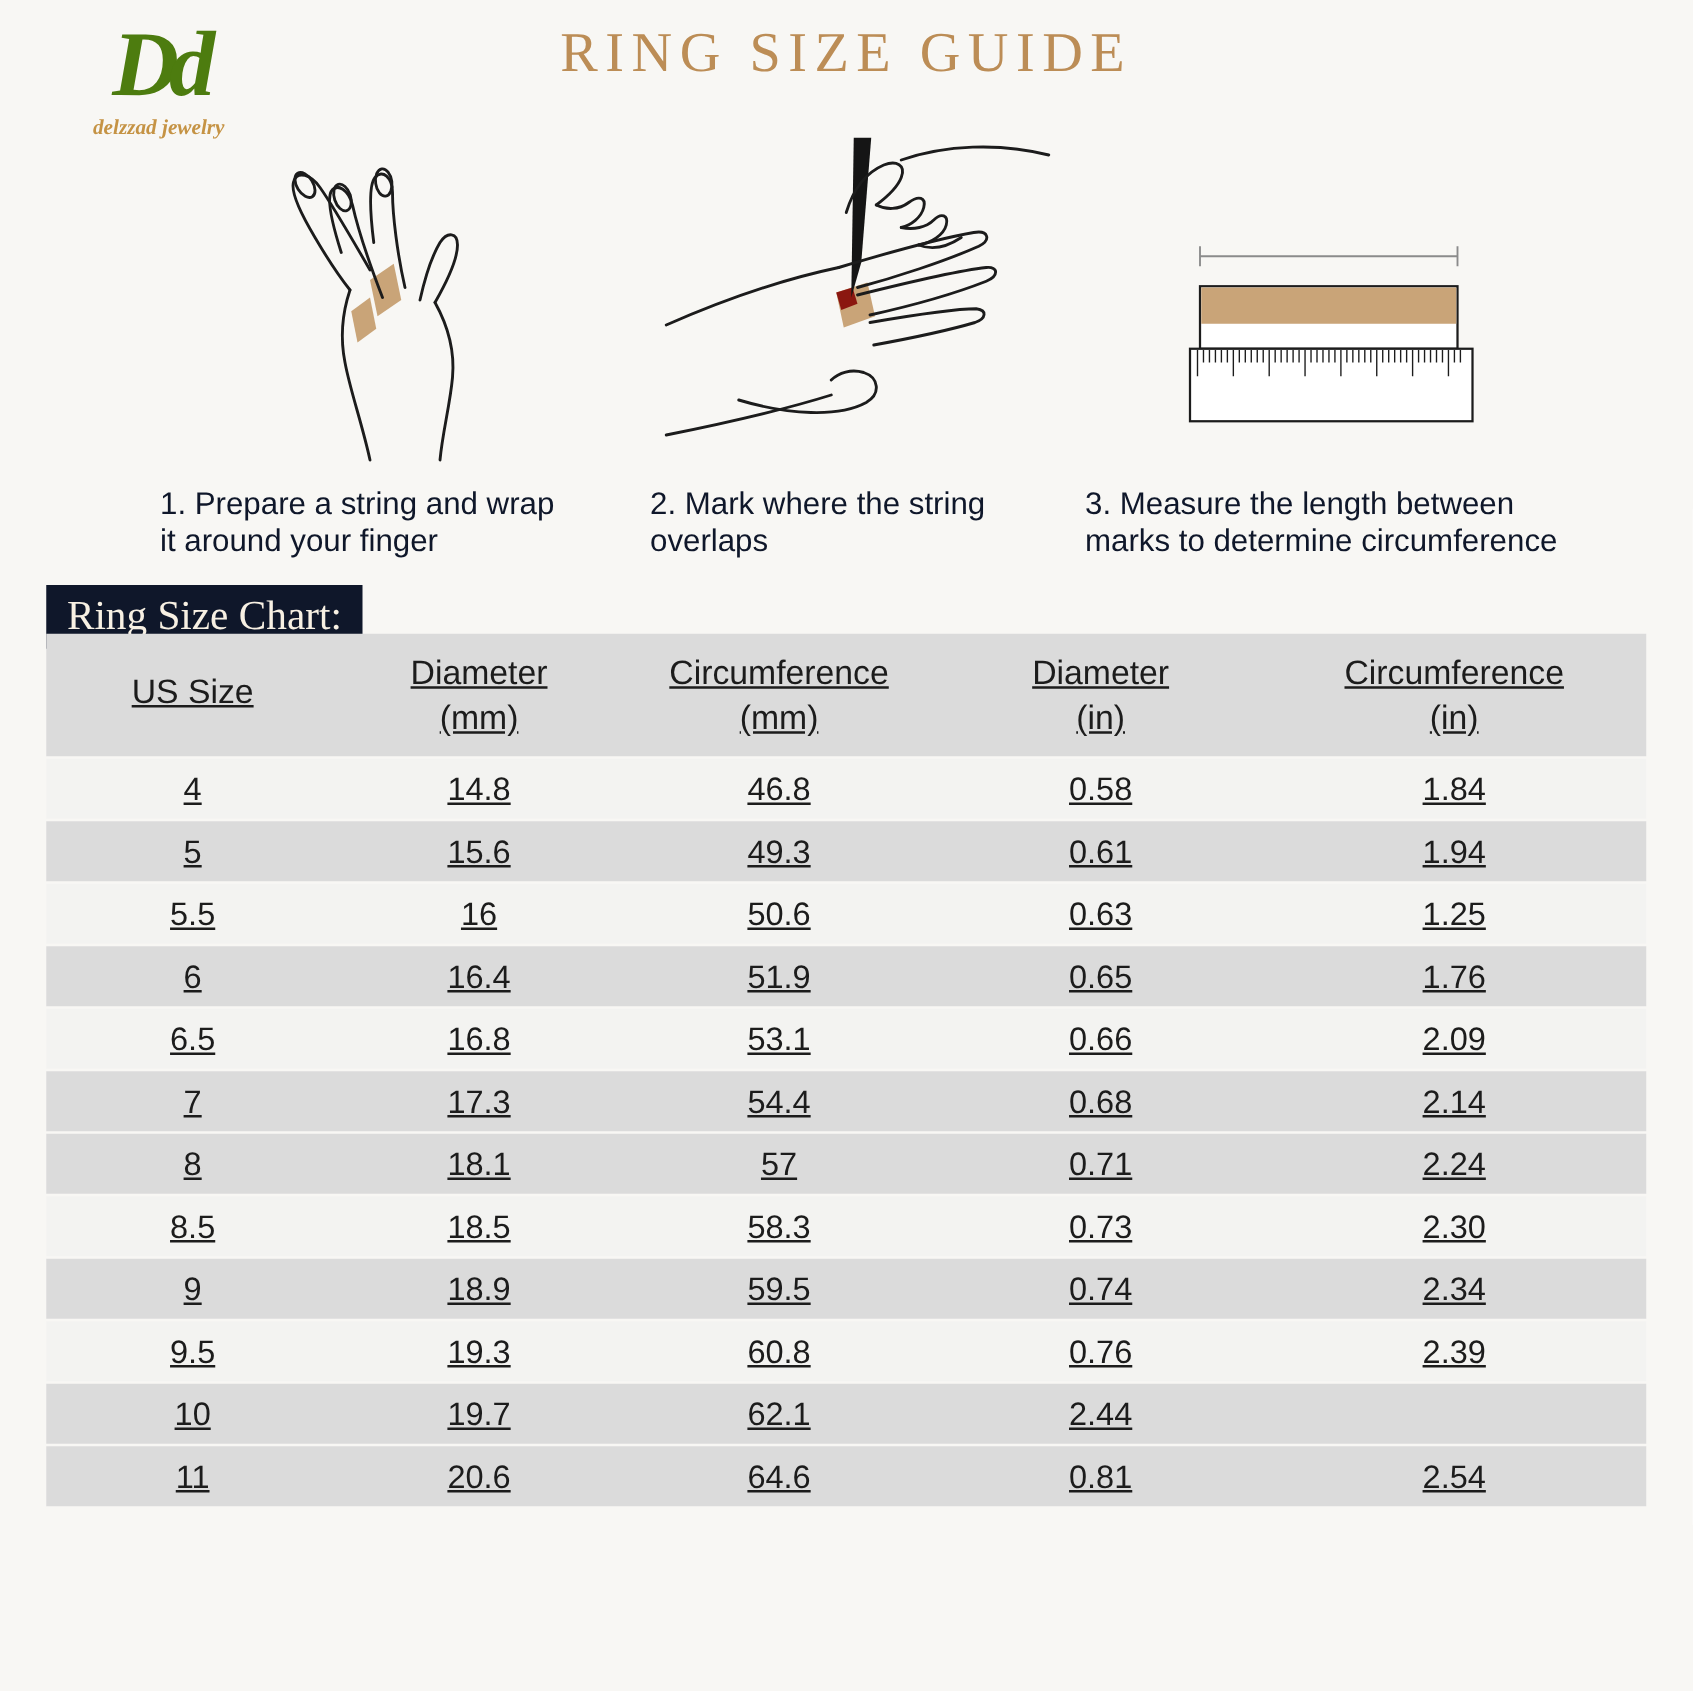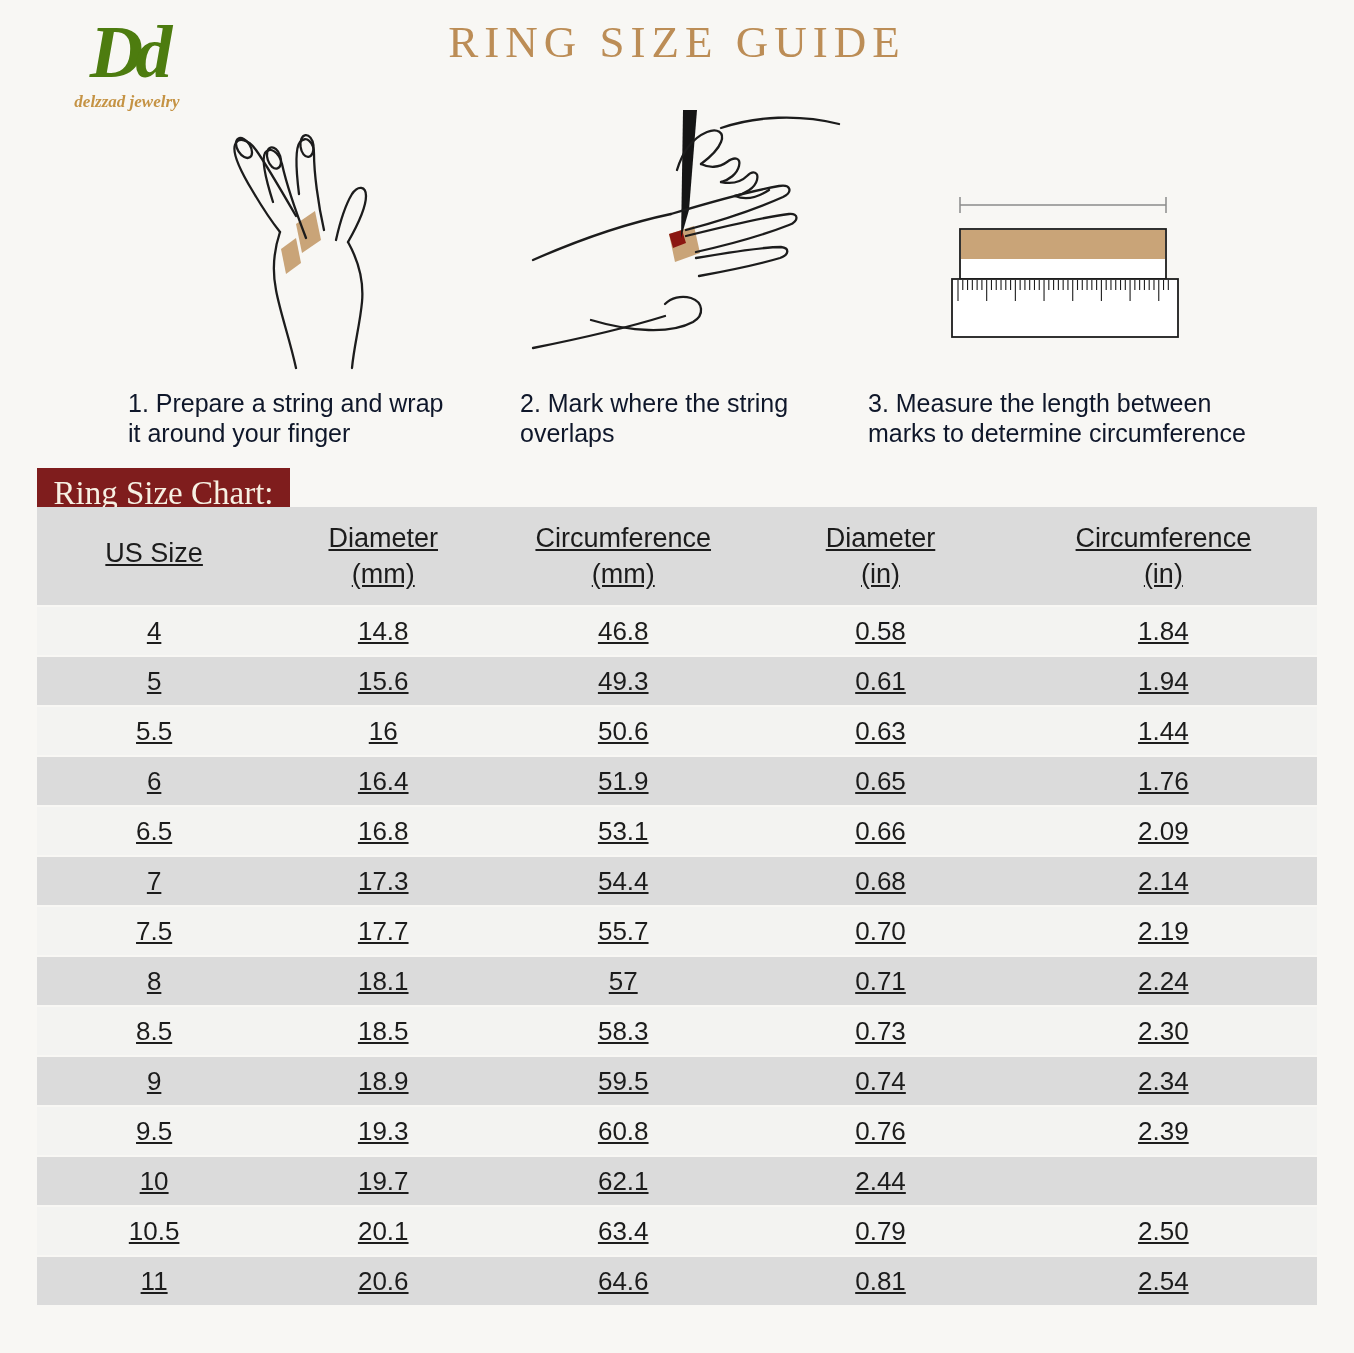--- a/index.html
+++ b/index.html
@@ -48,7 +48,7 @@
   
   .chart-label{
     position:absolute;left:37px;top:468px;width:253px;height:51px;
-    background:#7f1d1d;
+    background:#0f172a;
     color:#F7F0E3;
     font-family:"Liberation Serif", serif;
     font-size:33px;line-height:51px;

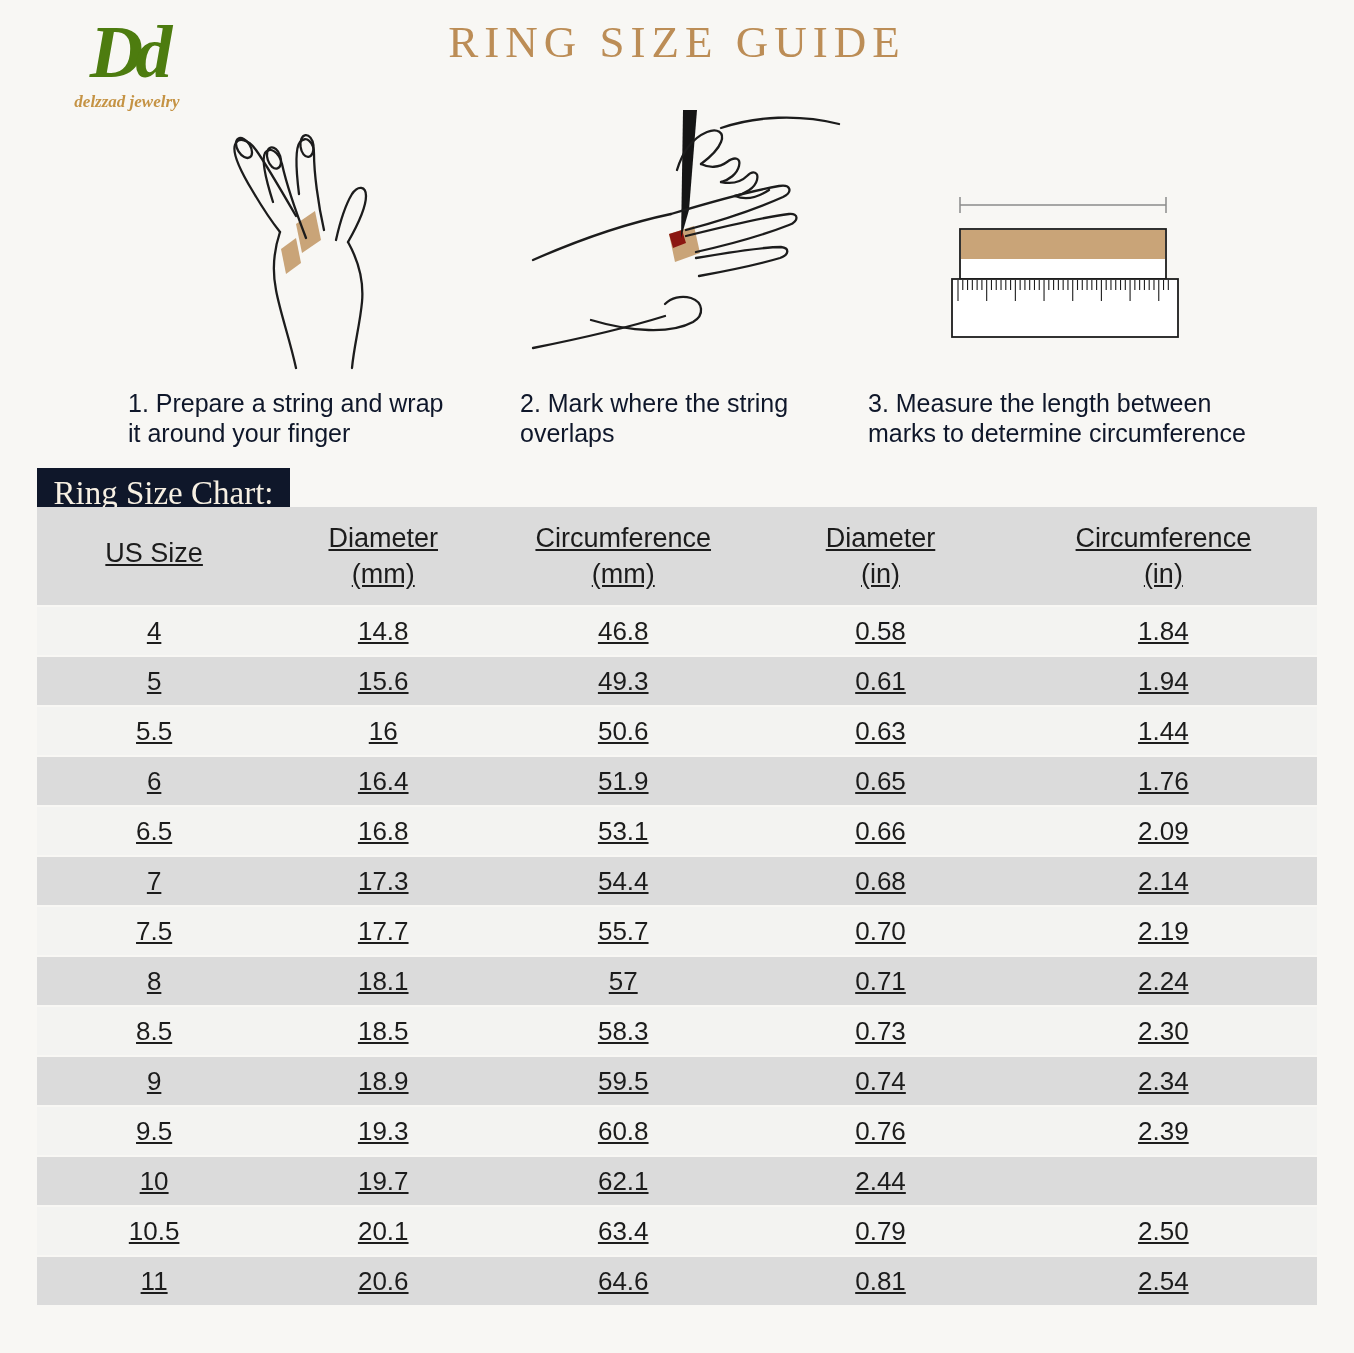--- a/index.html
+++ b/index.html
@@ -244,7 +244,7 @@
           <div class="td">16</div>
           <div class="td">50.6</div>
           <div class="td">0.63</div>
-          <div class="td">1.44</div>
+          <div class="td">1.25</div>
         </div>
         <div class="trow row-gray">
           <div class="td">6</div>

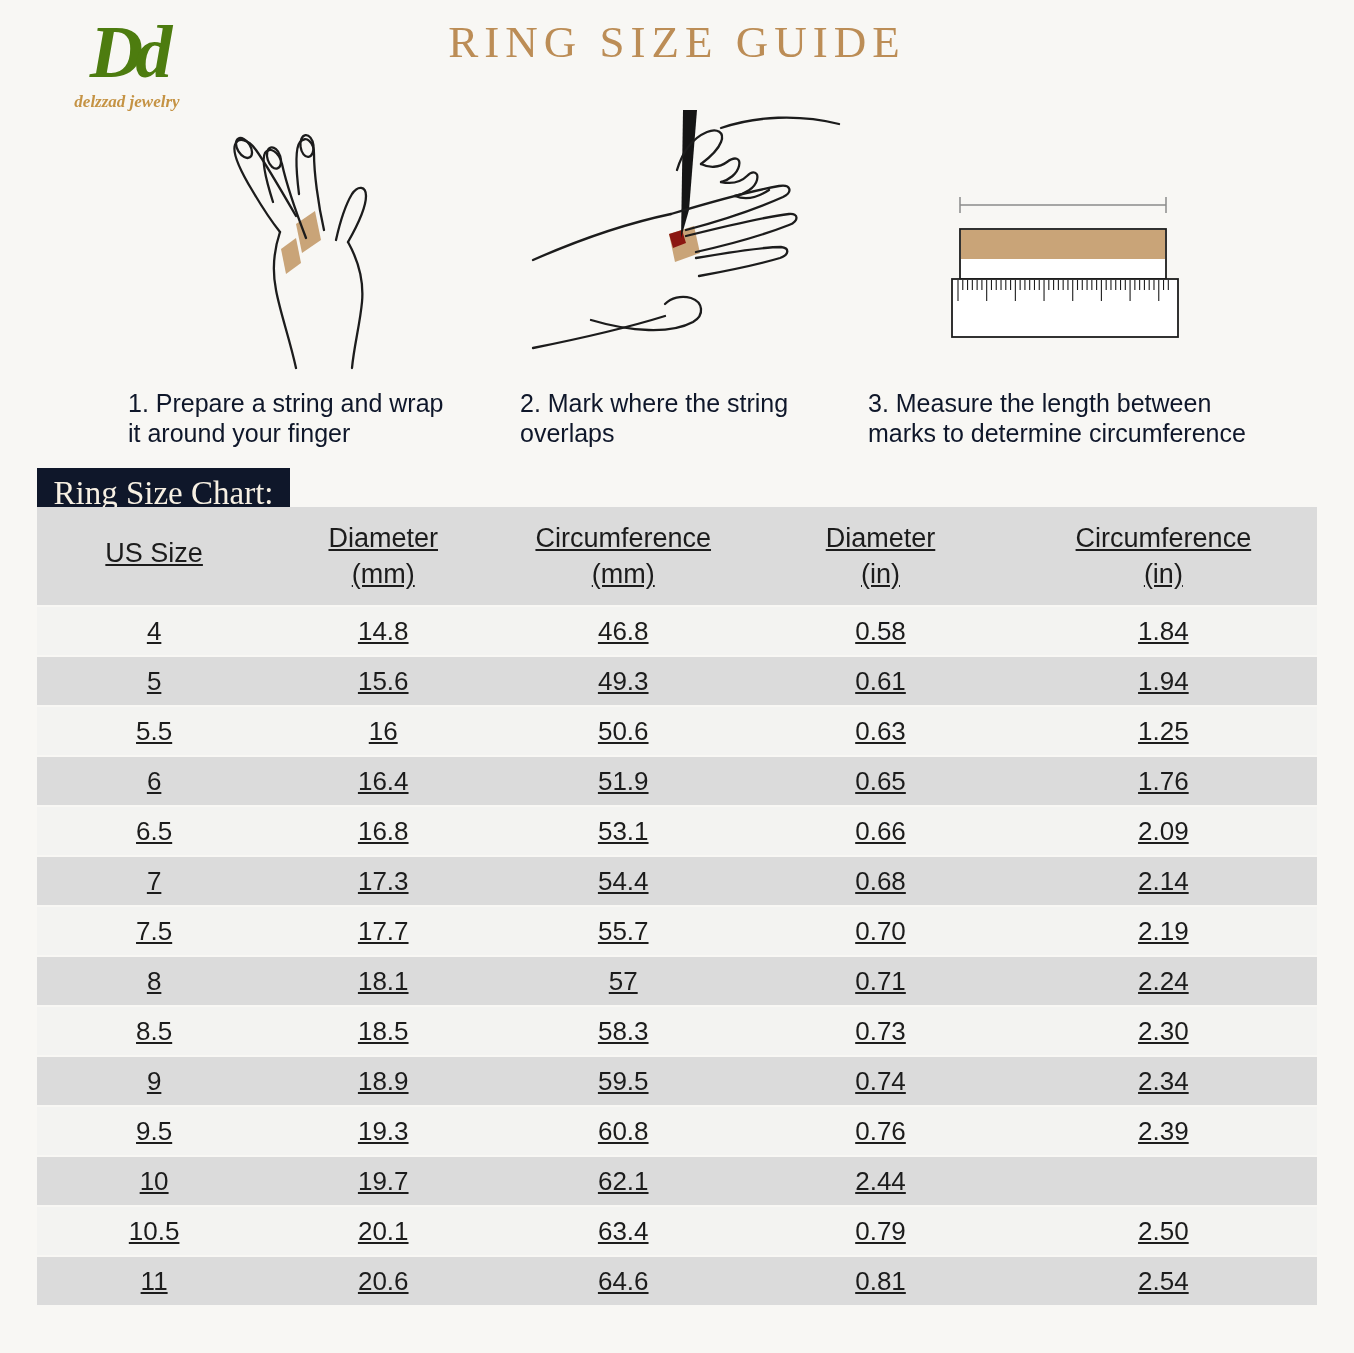--- a/index.html
+++ b/index.html
@@ -267,13 +267,6 @@
           <div class="td">0.68</div>
           <div class="td">2.14</div>
         </div>
-        <div class="trow row-light">
-          <div class="td">7.5</div>
-          <div class="td">17.7</div>
-          <div class="td">55.7</div>
-          <div class="td">0.70</div>
-          <div class="td">2.19</div>
-        </div>
         <div class="trow row-gray">
           <div class="td">8</div>
           <div class="td">18.1</div>

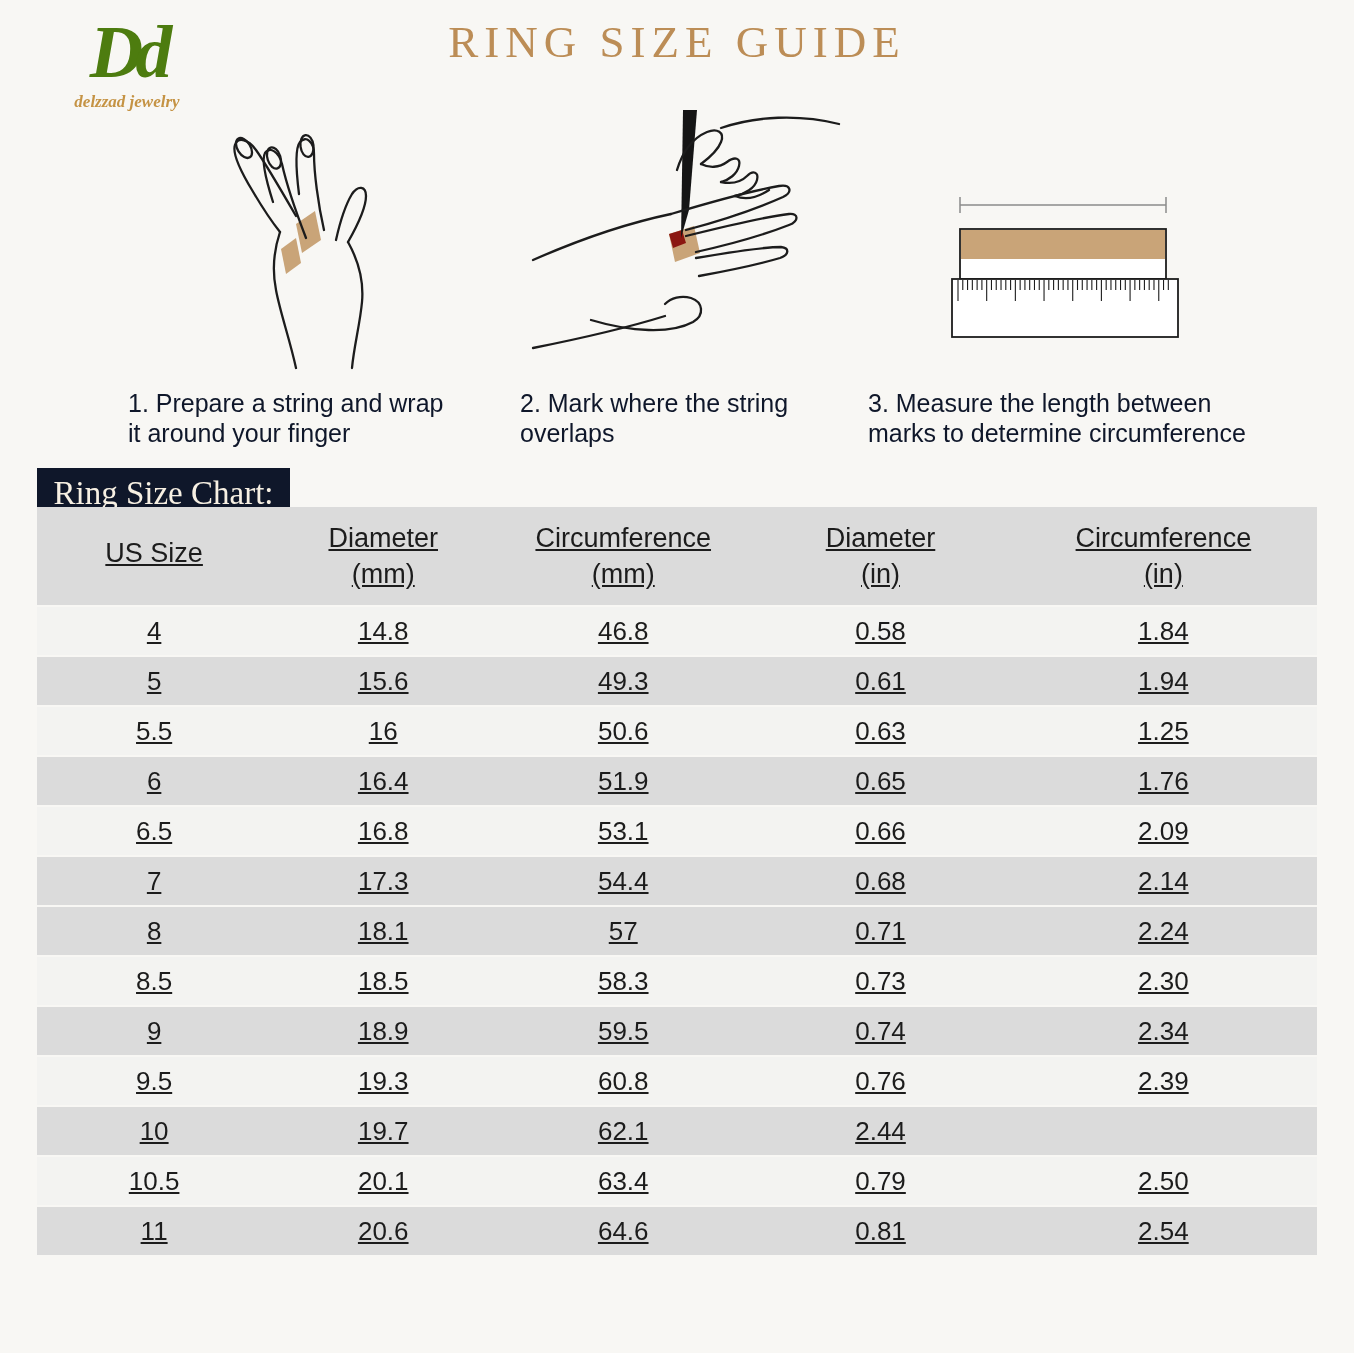--- a/index.html
+++ b/index.html
@@ -301,13 +301,6 @@
           <div class="td">62.1</div>
           <div class="td">2.44</div>
         </div>
-        <div class="trow row-light">
-          <div class="td">10.5</div>
-          <div class="td">20.1</div>
-          <div class="td">63.4</div>
-          <div class="td">0.79</div>
-          <div class="td">2.50</div>
-        </div>
         <div class="trow row-gray">
           <div class="td">11</div>
           <div class="td">20.6</div>

